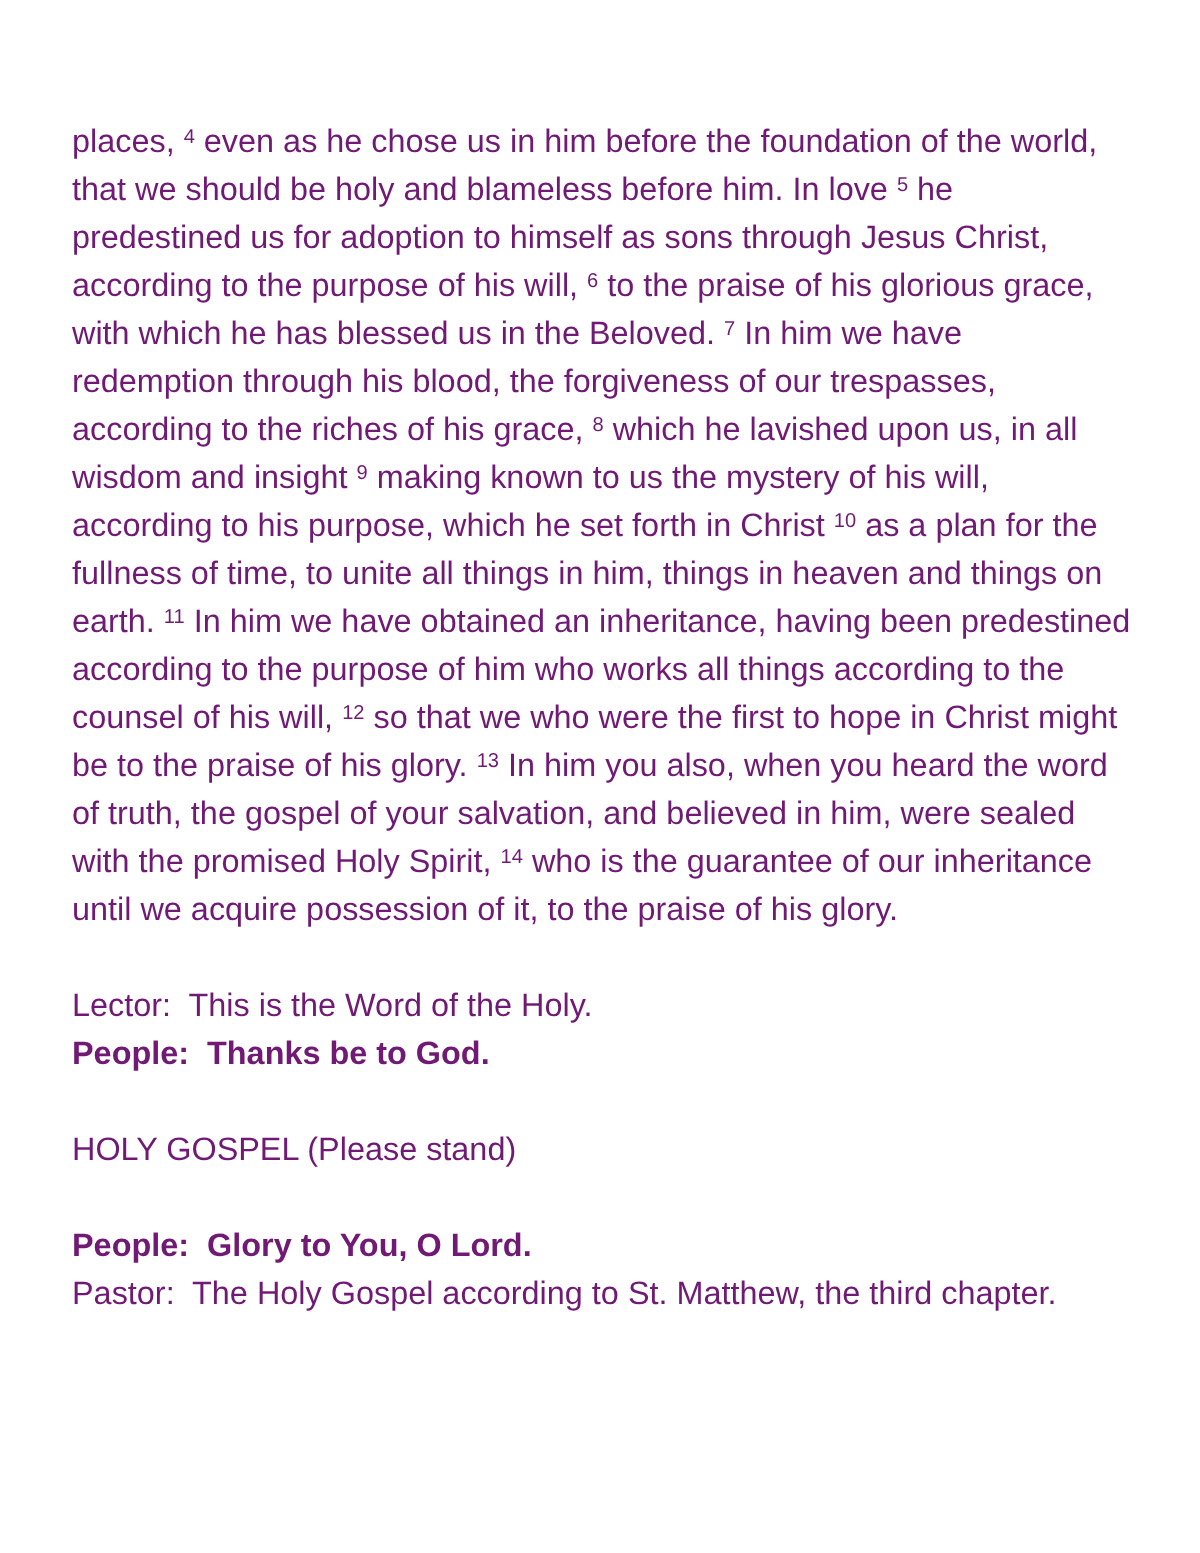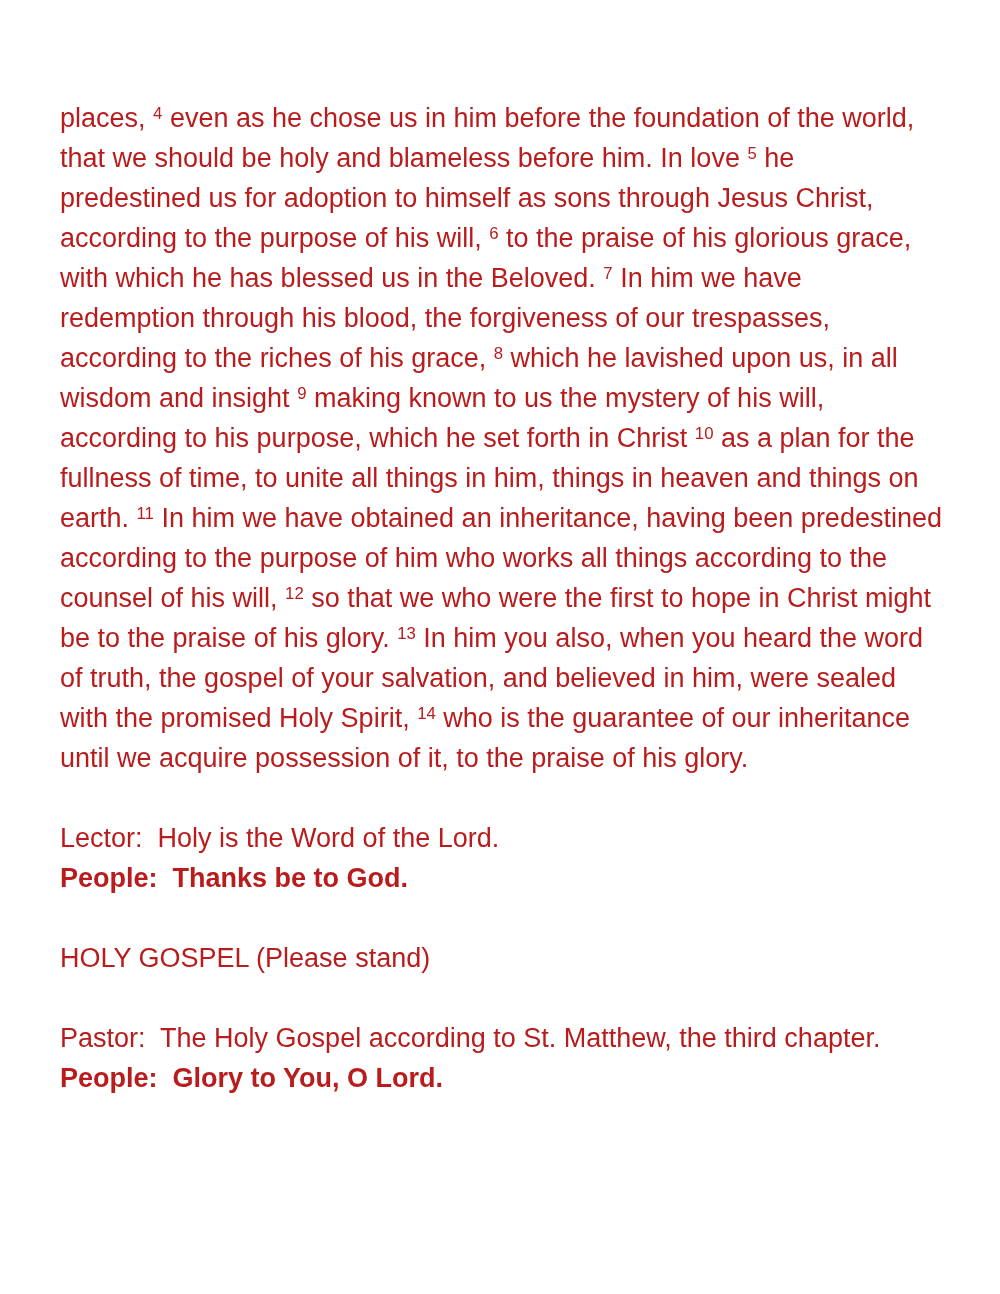--- a/index.html
+++ b/index.html
@@ -13,7 +13,7 @@
     min-height: 1294px;
     box-sizing: border-box;
     background: #ffffff;
-    color: #b91c1c;
+    color: #701a75;
     padding: 98px 58px 40px 60px;
     font-family: "Liberation Sans", sans-serif;
     font-size: 27px;

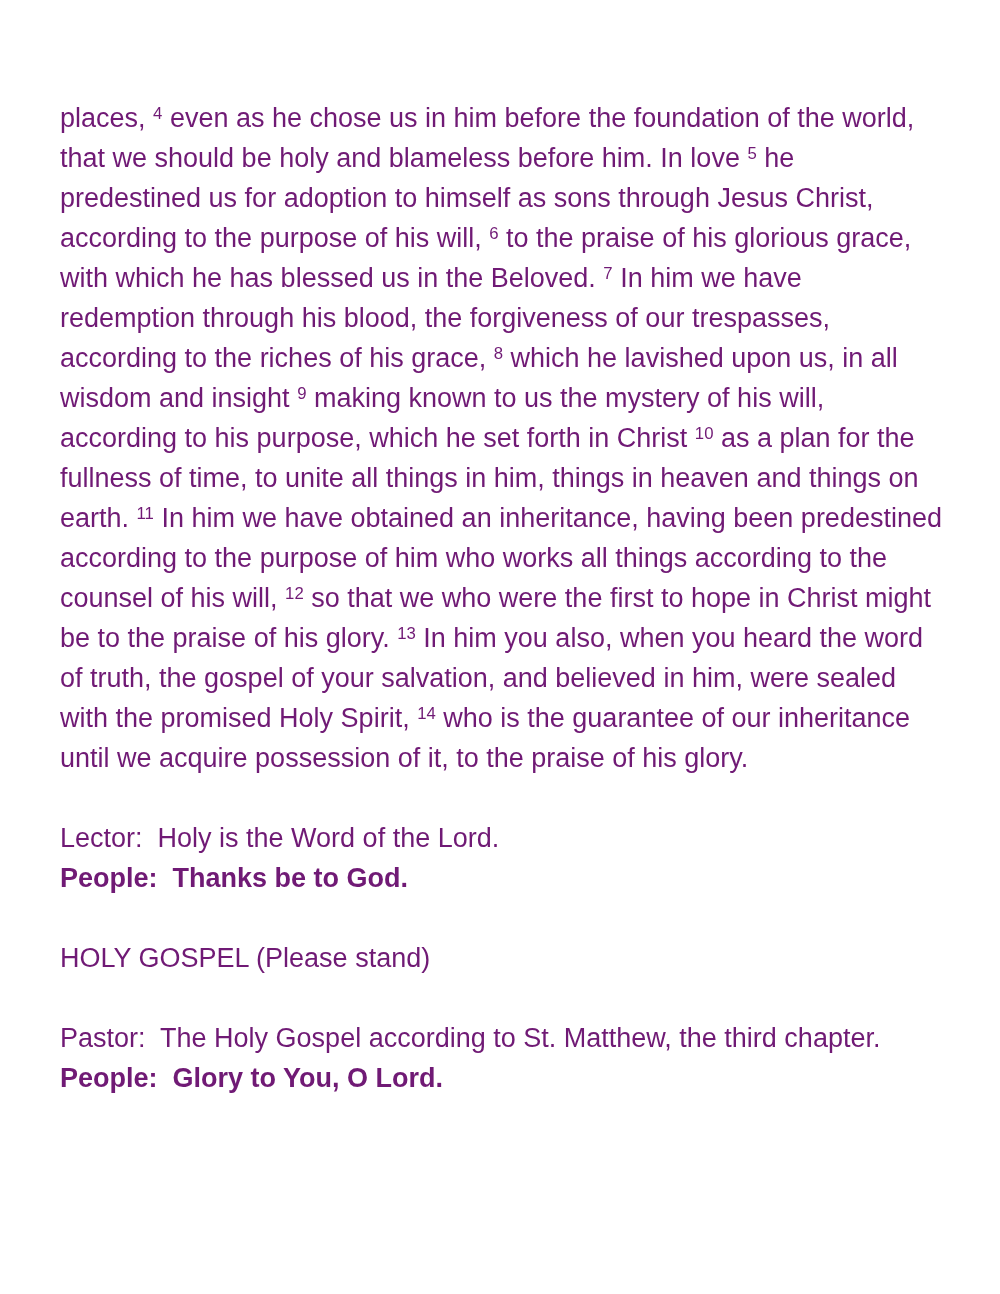--- a/index.html
+++ b/index.html
@@ -50,7 +50,7 @@
 
   <p class="scripture">places, <sup>4</sup> even as he chose us in him before the foundation of the world, that we should be holy and blameless before him. In love <sup>5</sup> he predestined us for adoption to himself as sons through Jesus Christ, according to the purpose of his will, <sup>6</sup> to the praise of his glorious grace, with which he has blessed us in the Beloved. <sup>7</sup> In him we have redemption through his blood, the forgiveness of our trespasses, according to the riches of his grace, <sup>8</sup> which he lavished upon us, in all wisdom and insight <sup>9</sup> making known to us the mystery of his will, according to his purpose, which he set forth in Christ <sup>10</sup> as a plan for the fullness of time, to unite all things in him, things in heaven and things on earth. <sup>11</sup> In him we have obtained an inheritance, having been predestined according to the purpose of him who works all things according to the counsel of his will, <sup>12</sup> so that we who were the first to hope in Christ might be to the praise of his glory. <sup>13</sup> In him you also, when you heard the word of truth, the gospel of your salvation, and believed in him, were sealed with the promised Holy Spirit, <sup>14</sup> who is the guarantee of our inheritance until we acquire possession of it, to the praise of his glory.</p>
 
-  <p class="line">Lector:  Holy is the Word of the Lord.</p>
+  <p class="line">Lector:  This is the Word of the Holy.</p>
 
   <p class="line bold">People:  Thanks be to God.</p>
 

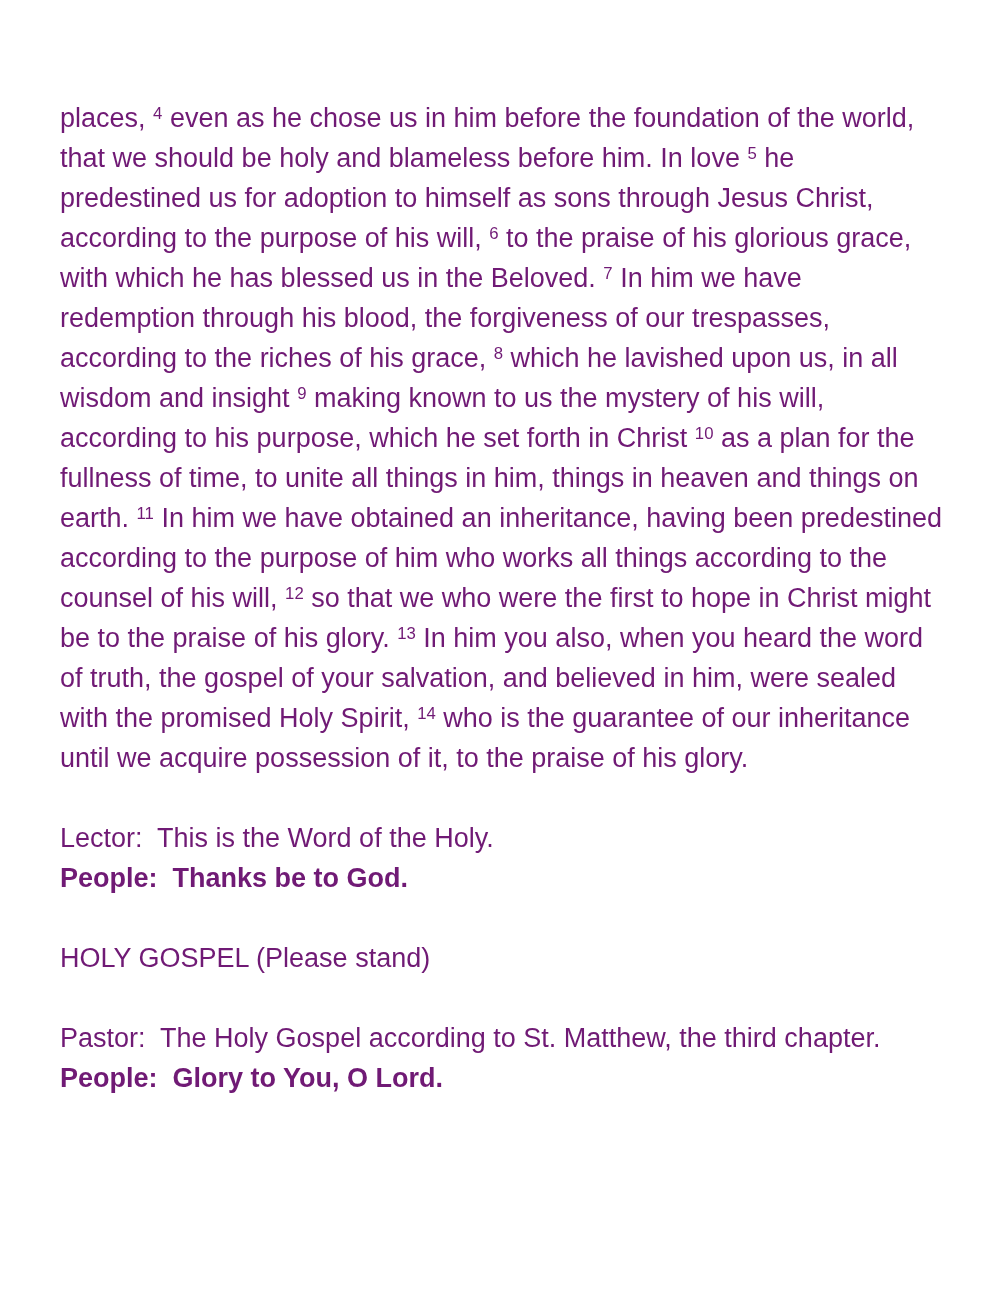--- a/index.html
+++ b/index.html
@@ -58,9 +58,9 @@
     <span>HOLY GOSPEL (Please stand)</span>
   </div>
 
+  <p class="line bold">People:  Glory to You, O Lord.</p>
+
   <p class="line">Pastor:  The Holy Gospel according to St. Matthew, the third chapter.</p>
-
-  <p class="line bold">People:  Glory to You, O Lord.</p>
 
 </div>
 

